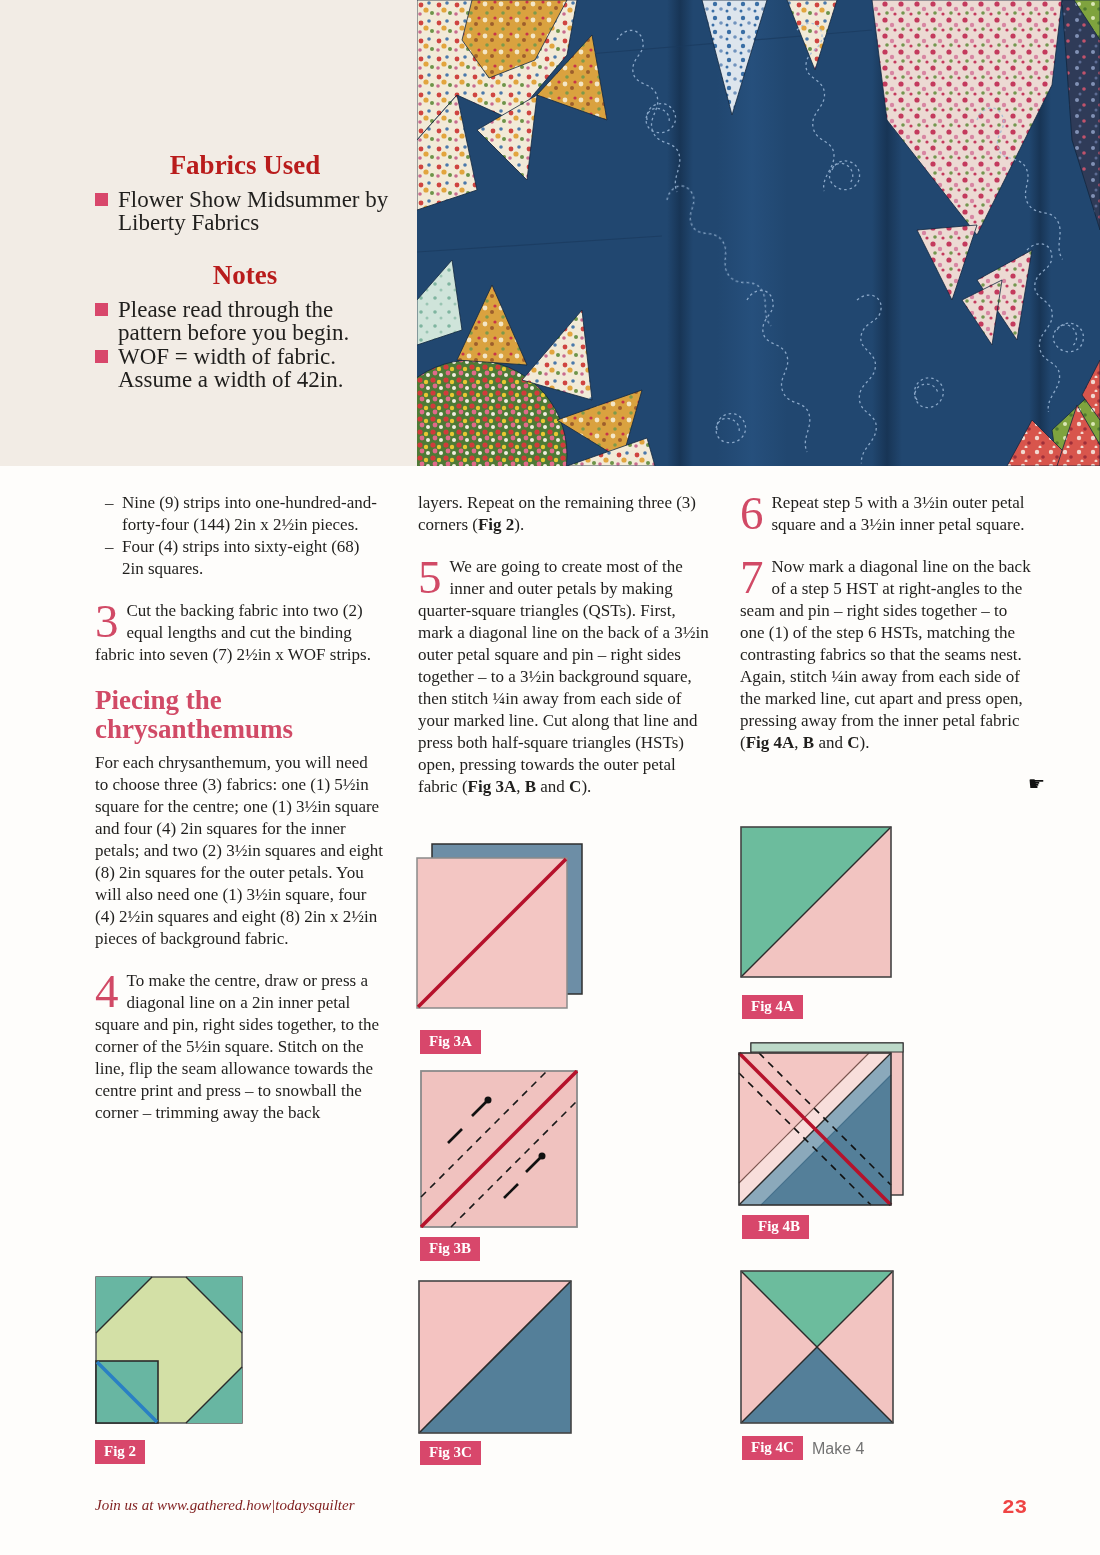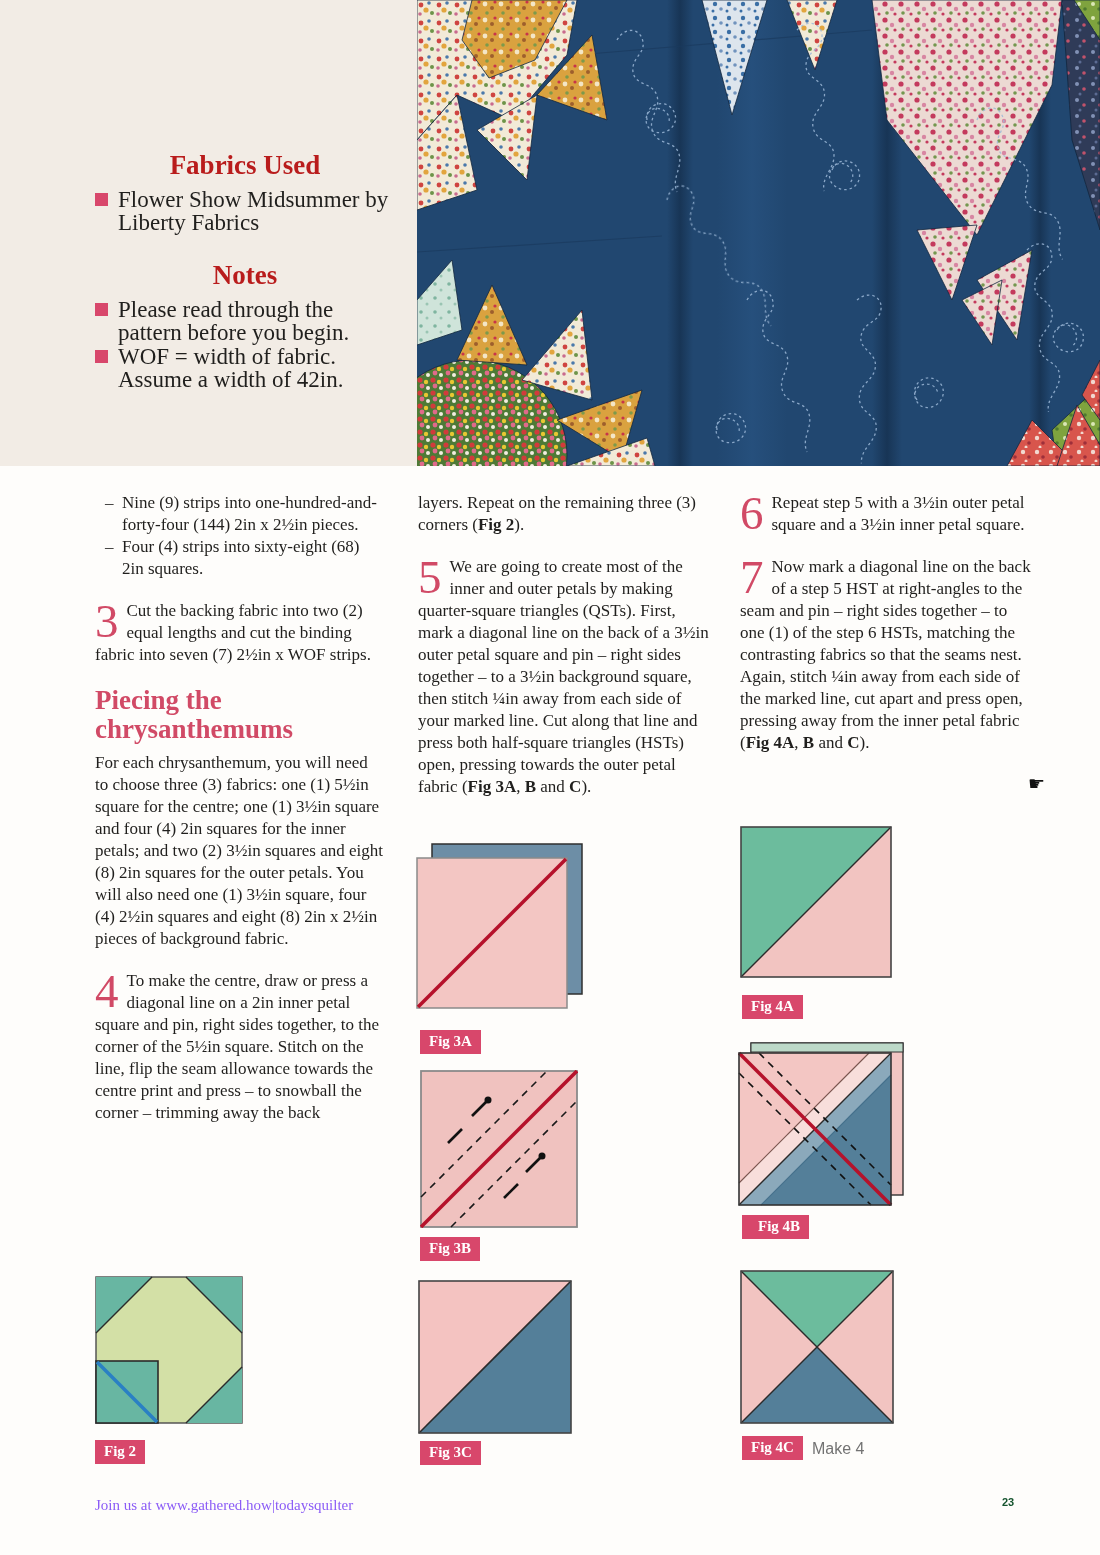--- a/index.html
+++ b/index.html
@@ -49,7 +49,7 @@
 
   .hand { position:absolute; left:1028px; top:772px; font-size:19px; color:#111; font-family:"DejaVu Sans", sans-serif; }
 
-  .footer { position:absolute; left:95px; top:1497px; font-size:15px; color:#8b5cf6; }
+  .footer { position:absolute; left:95px; top:1497px; font-style:italic; font-size:15px; color:#7f1d1d; }
   .pagenum { position:absolute; left:1002px; top:1496px; font-family:Liberation Sans, sans-serif; font-weight:bold; font-size:11px; color:#14532d; }
 </style>
 </head>

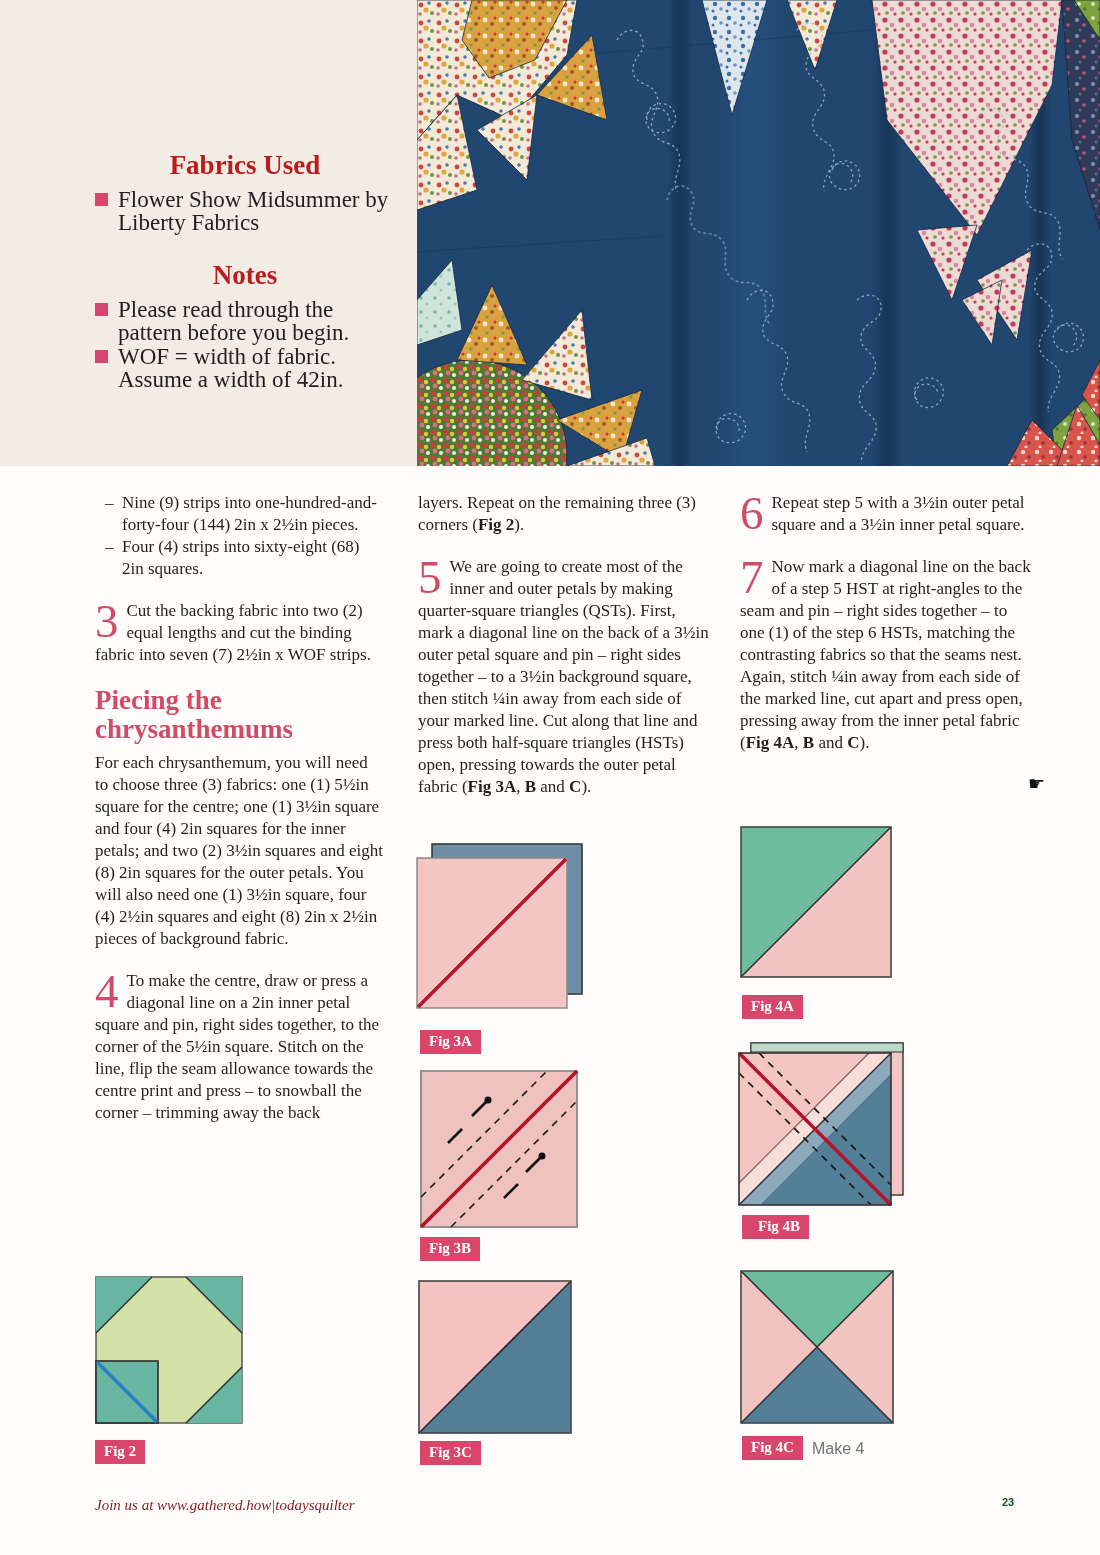--- a/index.html
+++ b/index.html
@@ -50,7 +50,7 @@
   .hand { position:absolute; left:1028px; top:772px; font-size:19px; color:#111; font-family:"DejaVu Sans", sans-serif; }
 
   .footer { position:absolute; left:95px; top:1497px; font-style:italic; font-size:15px; color:#7f1d1d; }
-  .pagenum { position:absolute; left:1002px; top:1496px; font-family:Liberation Sans, sans-serif; font-weight:bold; font-size:11px; color:#14532d; }
+  .pagenum { position:absolute; left:1002px; top:1496px; font-family:Liberation Mono, monospace; font-weight:bold; font-size:21px; color:#ef4444; }
 </style>
 </head>
 <body>

